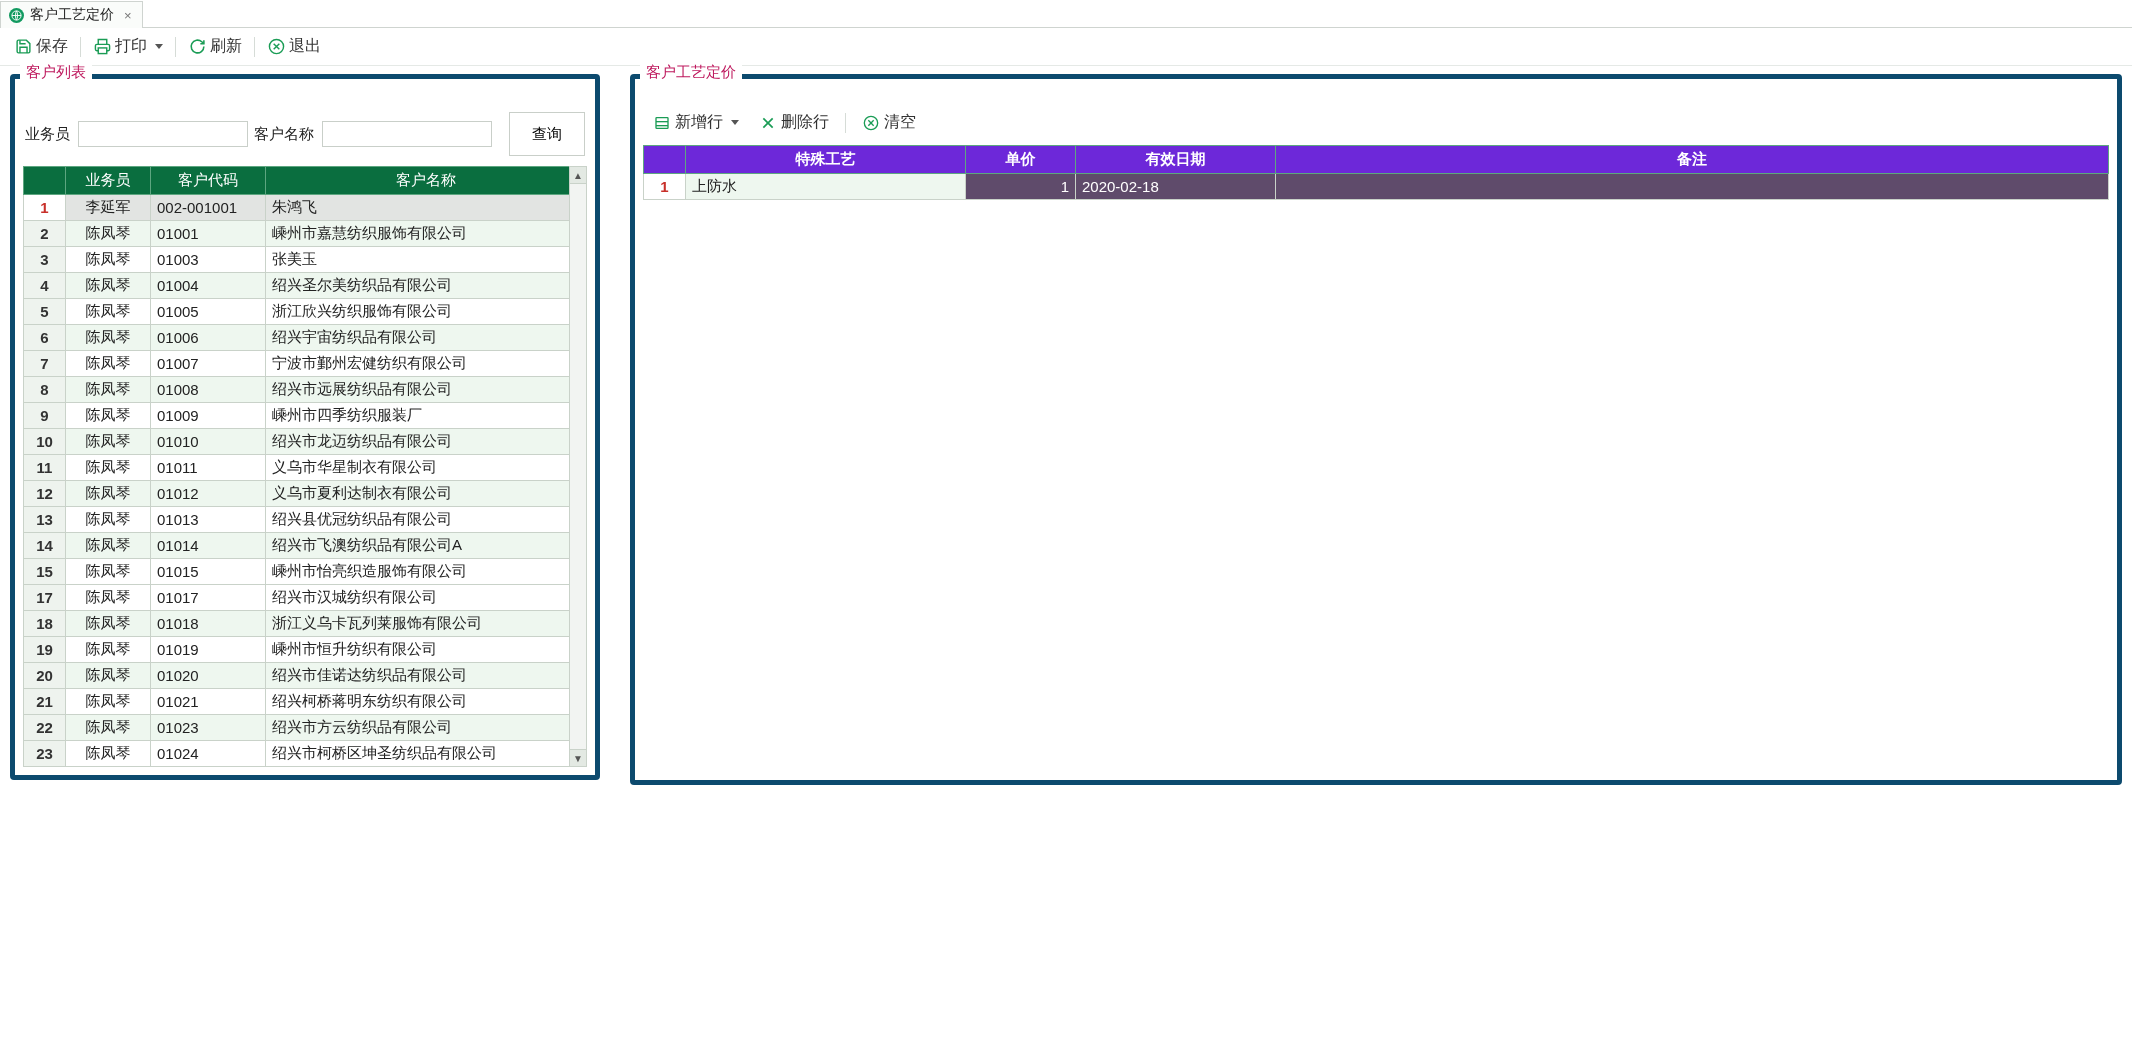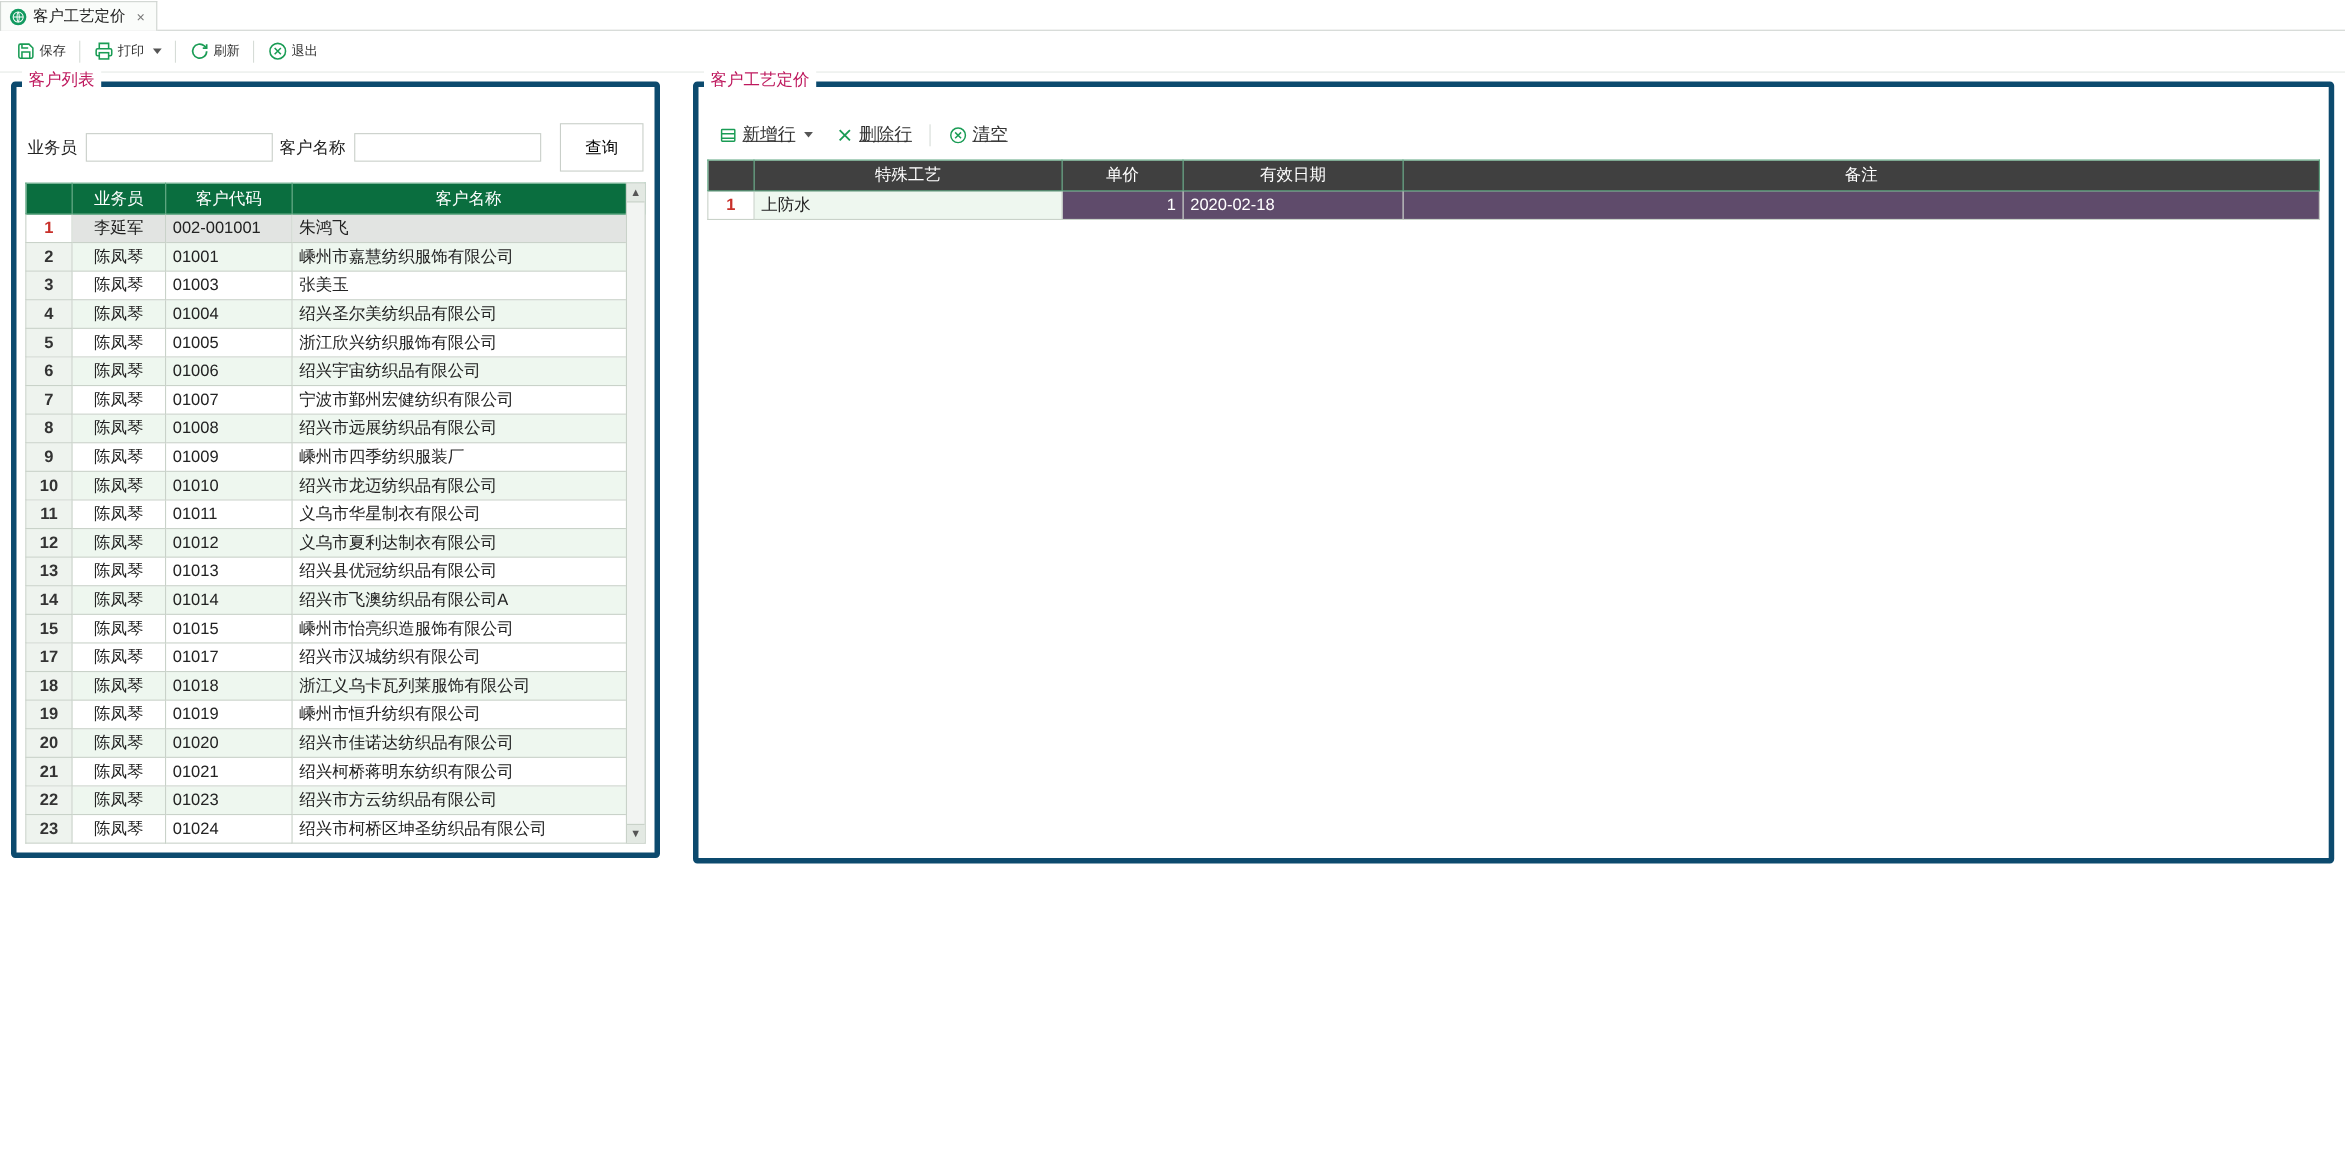--- a/index.html
+++ b/index.html
@@ -53,7 +53,7 @@
     gap: 4px;
     padding: 2px 8px;
     cursor: pointer;
-    font-size: 12px;
+    font-size: 16px;
     color: #333;
   }
   .tbtn .ico { width:18px; height:18px; display:inline-flex; align-items:center; justify-content:center; }

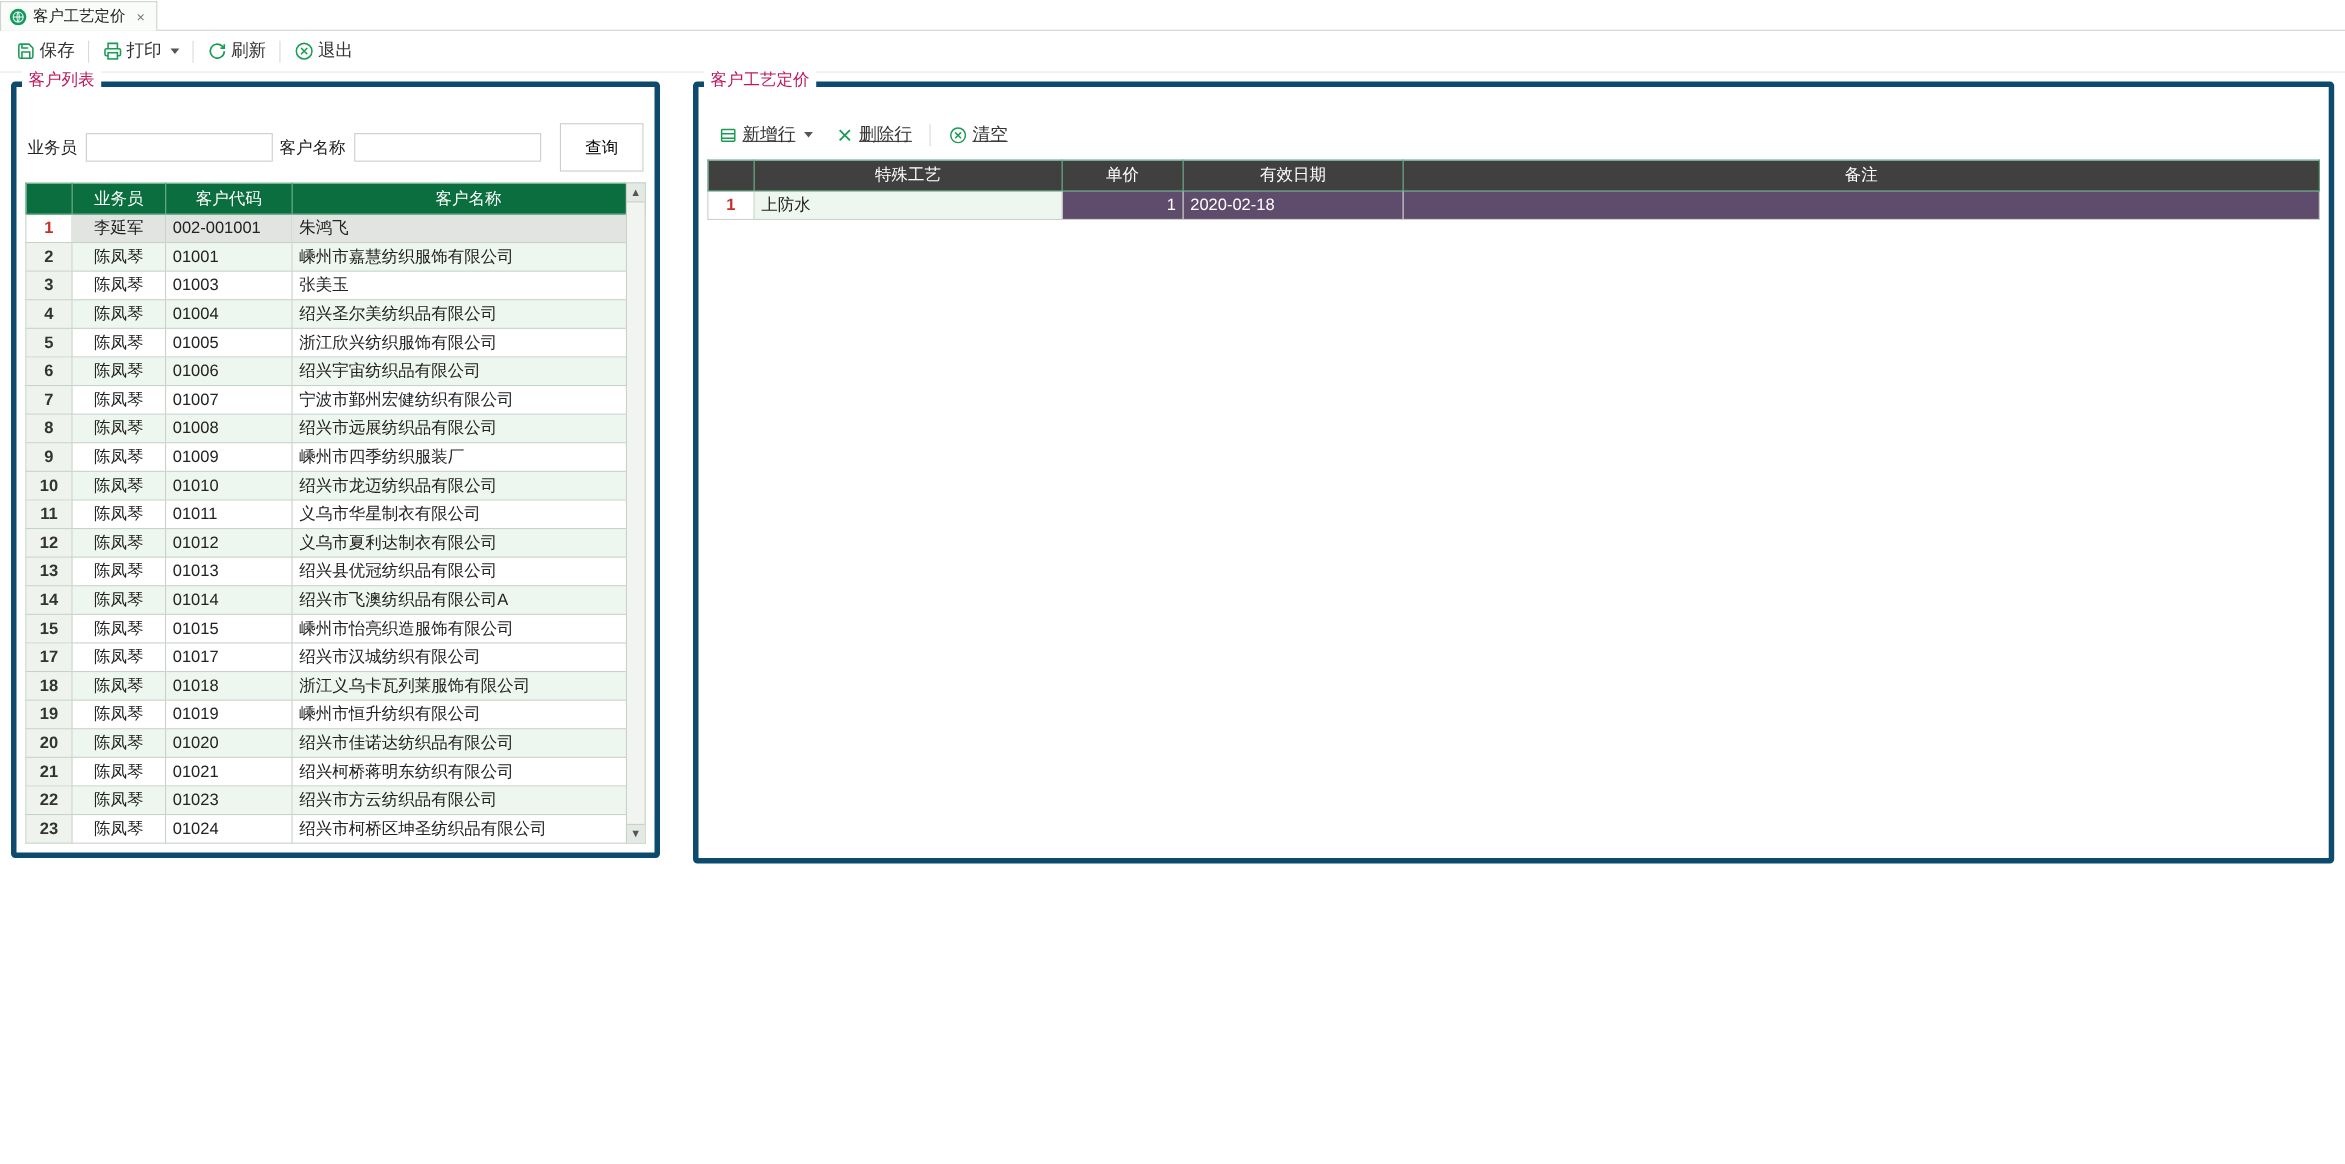--- a/index.html
+++ b/index.html
@@ -165,7 +165,7 @@
     display:flex; align-items:center; gap:4px;
     padding: 6px 10px 10px 10px;
   }
-  .right-toolbar .tbtn { font-size:16px;text-decoration:underline; }
+  .right-toolbar .tbtn { font-size:16px; }
   
   .rgrid {
     border-collapse: collapse;

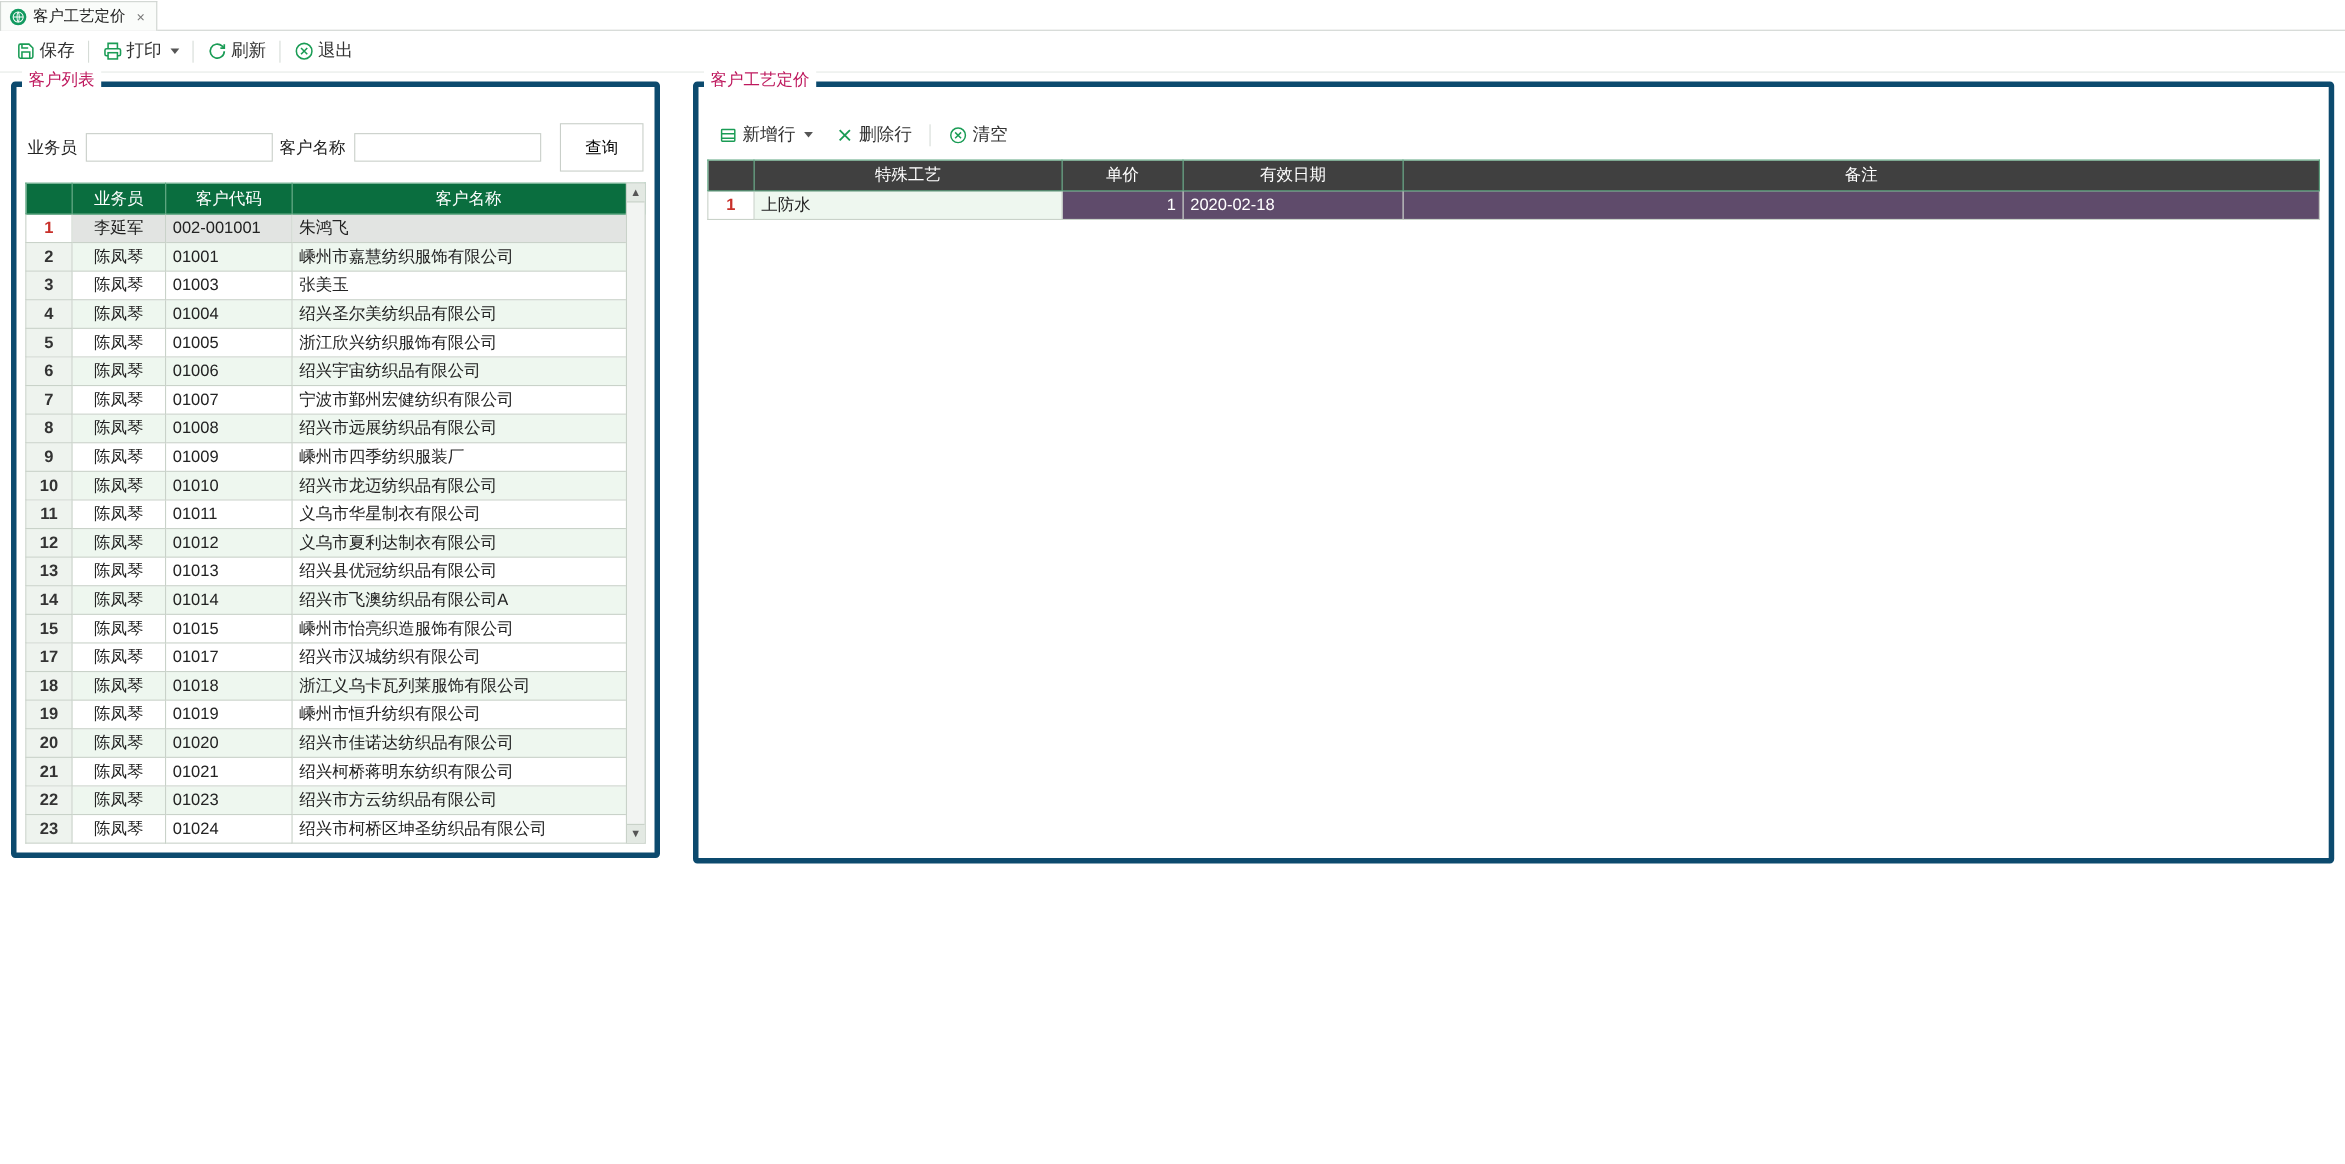--- a/index.html
+++ b/index.html
@@ -174,9 +174,9 @@
     table-layout: fixed;
   }
   .rgrid th {
-    background:#404040;
+    background:#6d28d9;
     color:#fff;
-    font-weight:400;
+    font-weight:700;
     font-size:15px;
     padding:4px 2px;
     border:1px solid #5da680;

